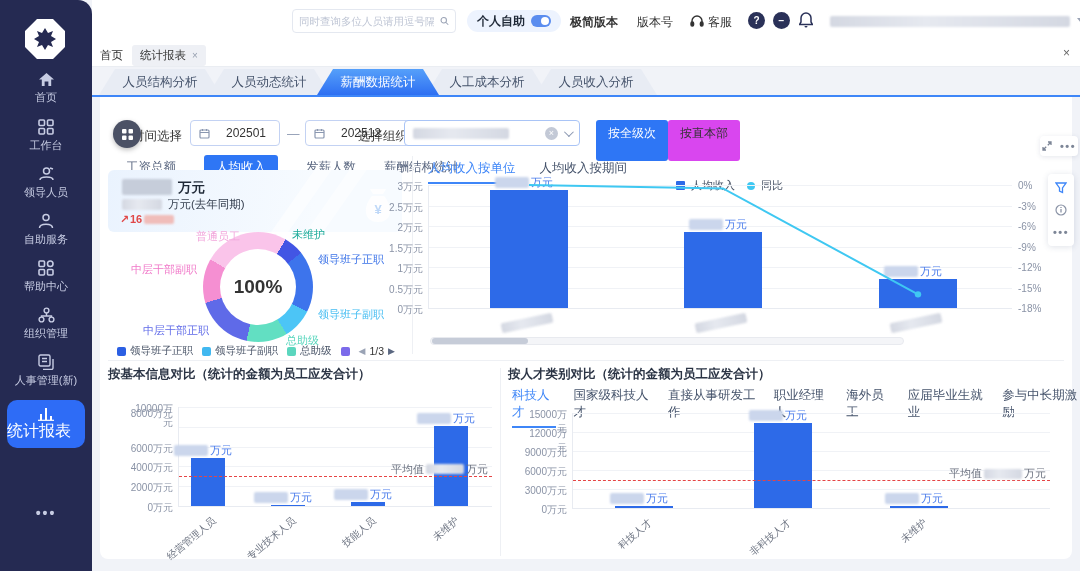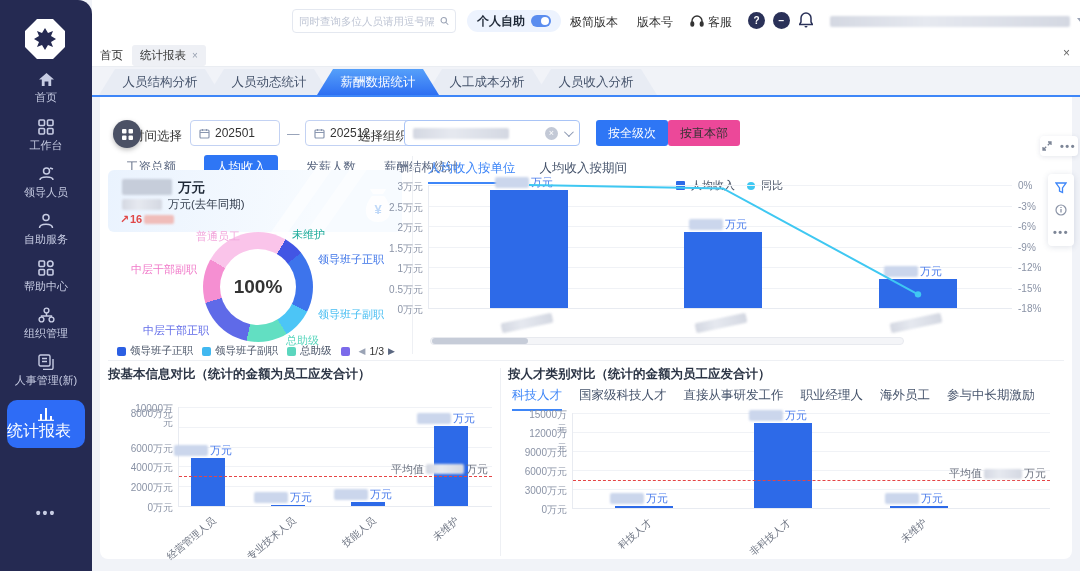--- a/index.html
+++ b/index.html
@@ -200,7 +200,7 @@
       <span>个人自助</span>
       <span class="toggle"></span>
     </div>
-    <span class="hdr-txt" style="left:478px;font-weight:normal">极简版本</span>
+    <span class="hdr-txt" style="left:478px;font-weight:bold">极简版本</span>
     <span class="hdr-txt" style="left:545px">版本号</span>
     <svg class="abs" style="left:598px;top:14px" width="14" height="13" viewBox="0 0 14 13">
         <g fill="none" stroke="#333" stroke-width="1.4">

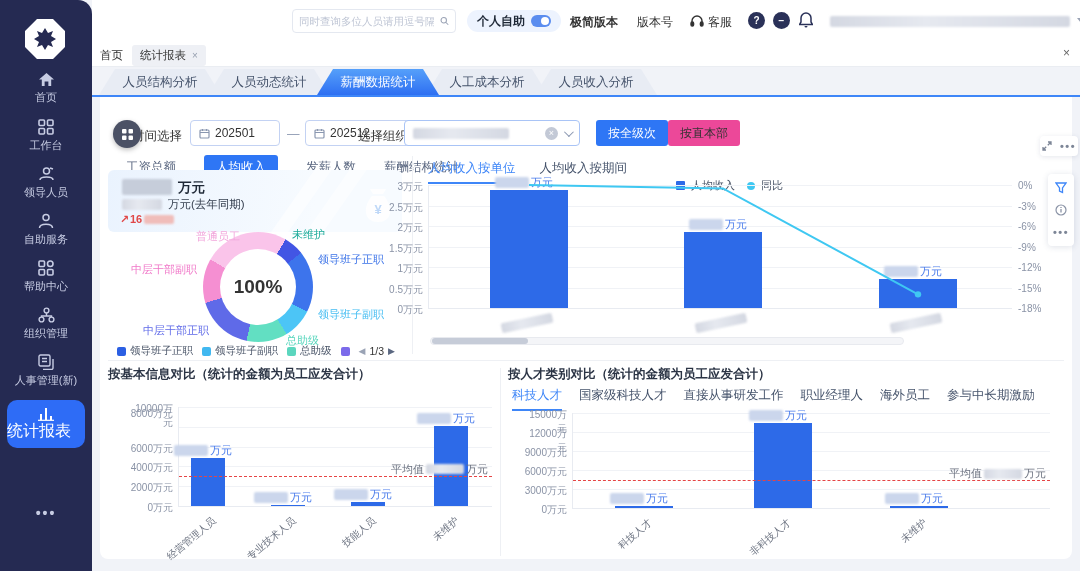--- a/index.html
+++ b/index.html
@@ -43,7 +43,7 @@
 
   
   .f-label { position:absolute; font-size:12.5px; color:#333; }
-  .inputbox { position:absolute; height:26px; border:1px solid #C3D2F3; border-radius:4px; background:#fff; display:flex; align-items:center; gap:5px; padding:0 8px; font-size:12px; color:#333; }
+  .inputbox { position:absolute; height:26px; border:1px solid #C3D2F3; border-radius:4px; background:#fff; display:flex; align-items:center; gap:16px; padding:0 8px; font-size:12px; color:#333; }
   .scope-wrap { position:absolute; background:#fff; border-radius:4px; display:flex; align-items:center; }
   .scope-btn { height:26px; padding:0 12px; font-size:12px; line-height:26px; cursor:pointer; border-radius:3px; }
   .scope-btn.on { background:#2E76F5; color:#fff; }

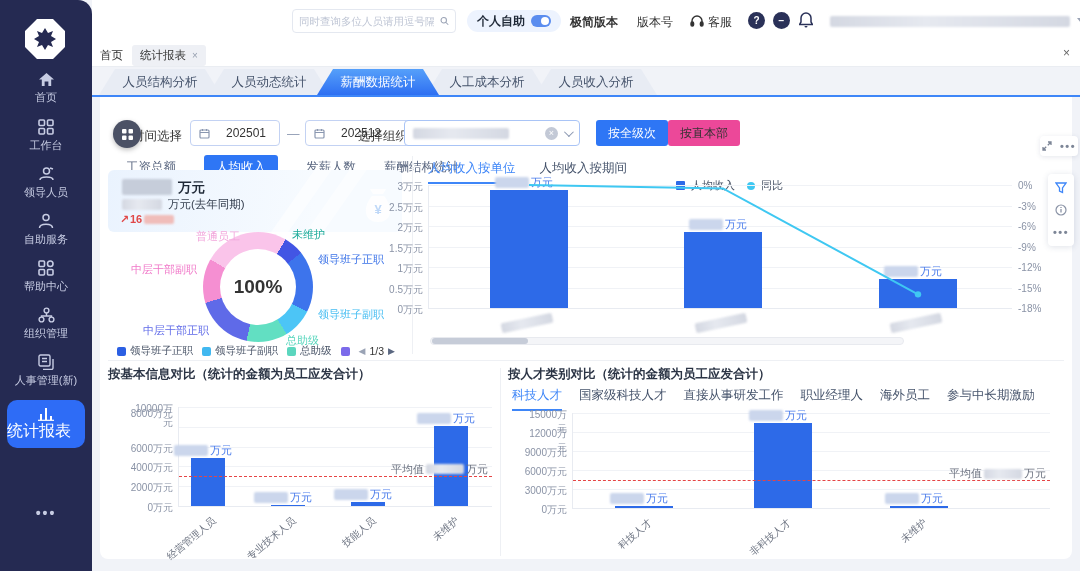--- a/index.html
+++ b/index.html
@@ -45,7 +45,7 @@
   .f-label { position:absolute; font-size:12.5px; color:#333; }
   .inputbox { position:absolute; height:26px; border:1px solid #C3D2F3; border-radius:4px; background:#fff; display:flex; align-items:center; gap:16px; padding:0 8px; font-size:12px; color:#333; }
   .scope-wrap { position:absolute; background:#fff; border-radius:4px; display:flex; align-items:center; }
-  .scope-btn { height:26px; padding:0 12px; font-size:12px; line-height:26px; cursor:pointer; border-radius:3px; }
+  .scope-btn { height:41px; padding:0 12px; font-size:12px; line-height:26px; cursor:pointer; border-radius:3px; }
   .scope-btn.on { background:#2E76F5; color:#fff; }
   .scope-btn.off { background:#ec4899; color:#333; }
   .handle { position:absolute; width:28px; height:28px; border-radius:50%; background:#4B5165; box-shadow:0 2px 5px rgba(0,0,0,.25); z-index:6; display:flex; align-items:center; justify-content:center; }

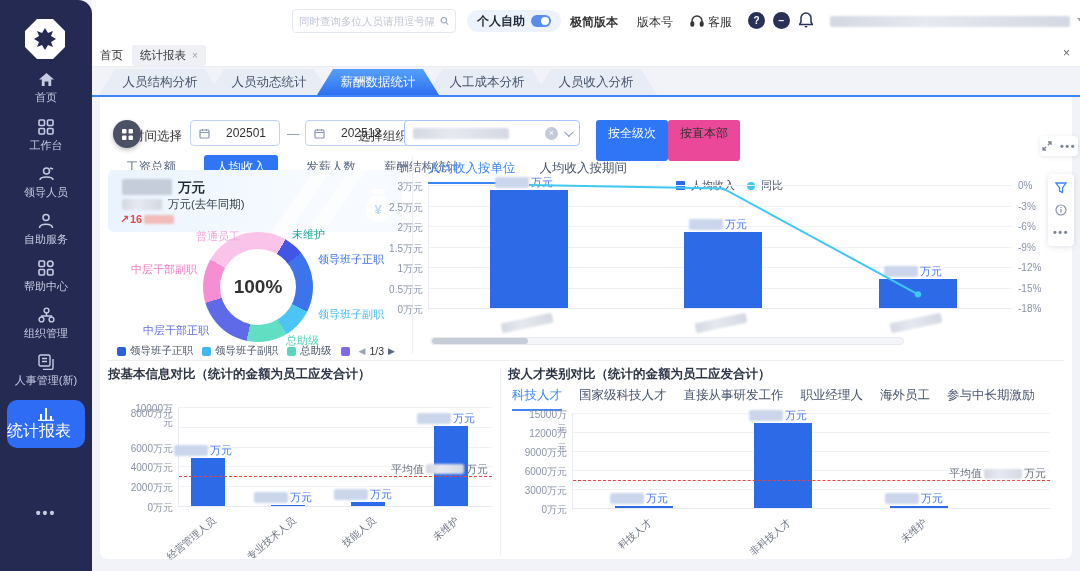--- a/index.html
+++ b/index.html
@@ -47,7 +47,7 @@
   .scope-wrap { position:absolute; background:#fff; border-radius:4px; display:flex; align-items:center; }
   .scope-btn { height:41px; padding:0 12px; font-size:12px; line-height:26px; cursor:pointer; border-radius:3px; }
   .scope-btn.on { background:#2E76F5; color:#fff; }
-  .scope-btn.off { background:#ec4899; color:#333; }
+  .scope-btn.off { background:#d946ef; color:#333; }
   .handle { position:absolute; width:28px; height:28px; border-radius:50%; background:#4B5165; box-shadow:0 2px 5px rgba(0,0,0,.25); z-index:6; display:flex; align-items:center; justify-content:center; }
 
   

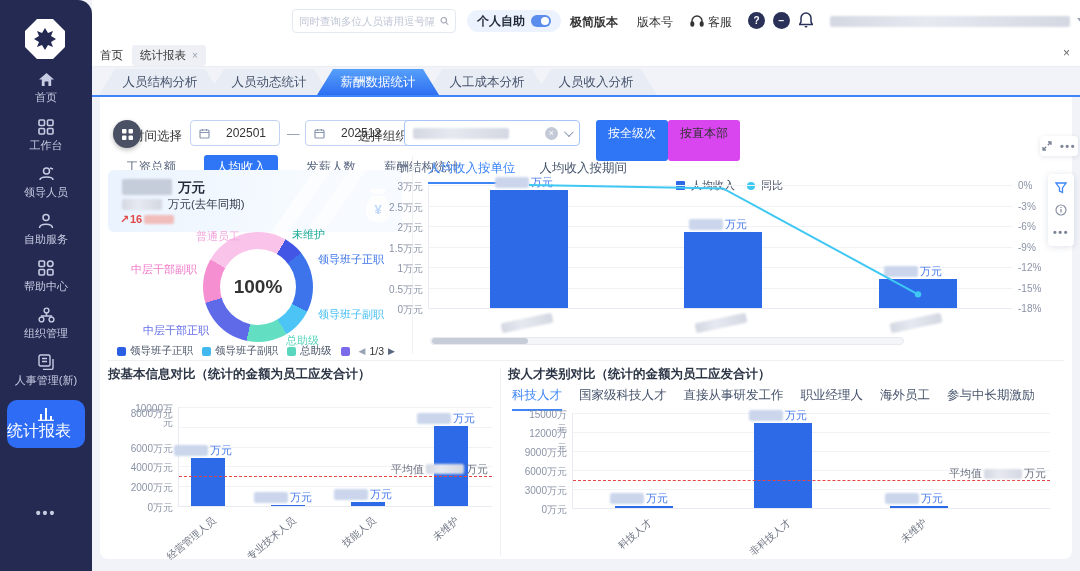--- a/index.html
+++ b/index.html
@@ -475,6 +475,7 @@
     <span class="ctab">直接从事研发工作</span>
     <span class="ctab">职业经理人</span>
     <span class="ctab">海外员工</span>
+    <span class="ctab">应届毕业生就业</span>
     <span class="ctab">参与中长期激励</span>
   </div>
   <div class="plot" id="talent-plot" style="left:572px;top:413px;width:478px;height:96px">

